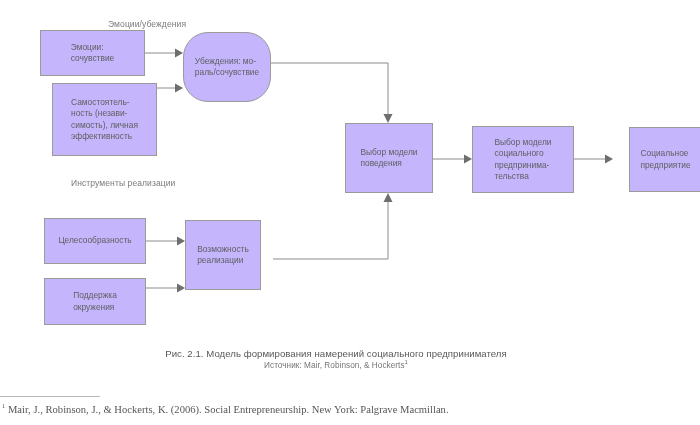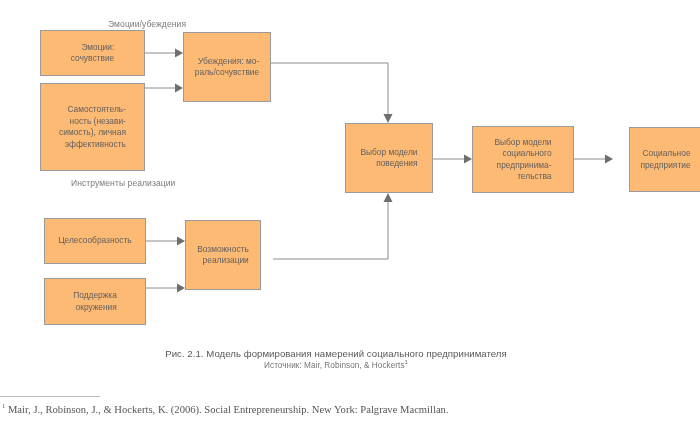--- a/index.html
+++ b/index.html
@@ -37,12 +37,12 @@
   .box {
     position: absolute;
     box-sizing: border-box;
-    background: #fdba74;
+    background: #c4b5fd;
     border: 1px solid #9a9a9a;
     display: flex;
     align-items: center;
     justify-content: center;
-    text-align: right;
+    text-align: left;
     font-size: 8.4px;
     line-height: 11.5px;
     color: #5f5f5f;

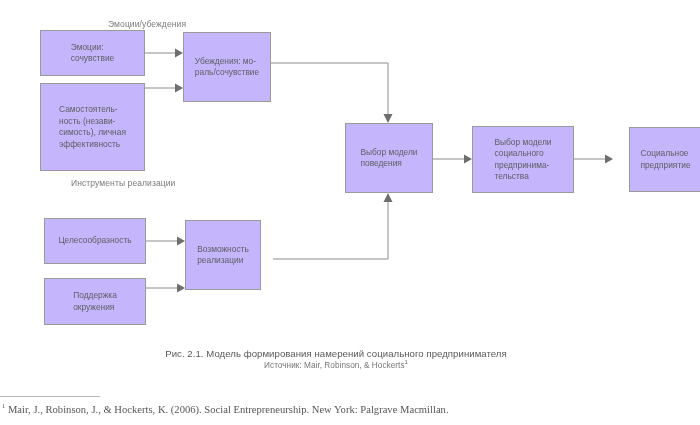--- a/index.html
+++ b/index.html
@@ -180,7 +180,7 @@
 симость), личная
 эффективность</div>
 
-  <div class="box" style="left:183px; top:32px; width:88px; height:70px;">Убеждения: мо-
+  <div class="box" style="left:183px; top:32px; width:88px; height:70px;border-radius:25px;">Убеждения: мо-
 раль/сочувствие</div>
 
   <div class="box" style="left:44px; top:218px; width:102px; height:46px;">Целесообразность</div>

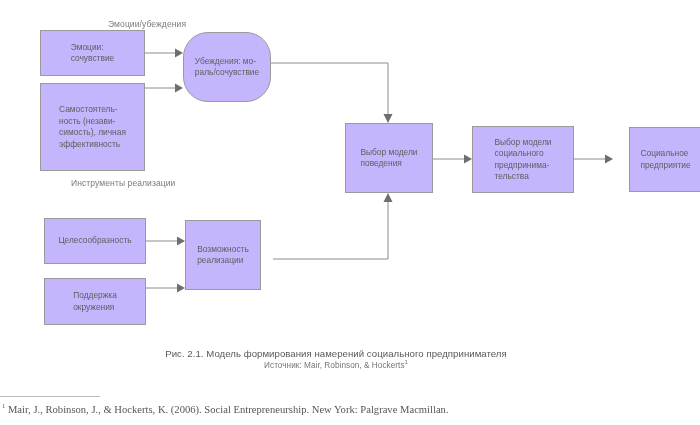--- a/index.html
+++ b/index.html
@@ -175,7 +175,7 @@
   <div class="box" style="left:40px; top:30px; width:105px; height:46px;">Эмоции:
 сочувствие</div>
 
-  <div class="box" style="left:40px; top:83px; width:105px; height:88px;">Самостоятель-
+  <div class="box" style="left:52px; top:83px; width:105px; height:73px;">Самостоятель-
 ность (незави-
 симость), личная
 эффективность</div>

